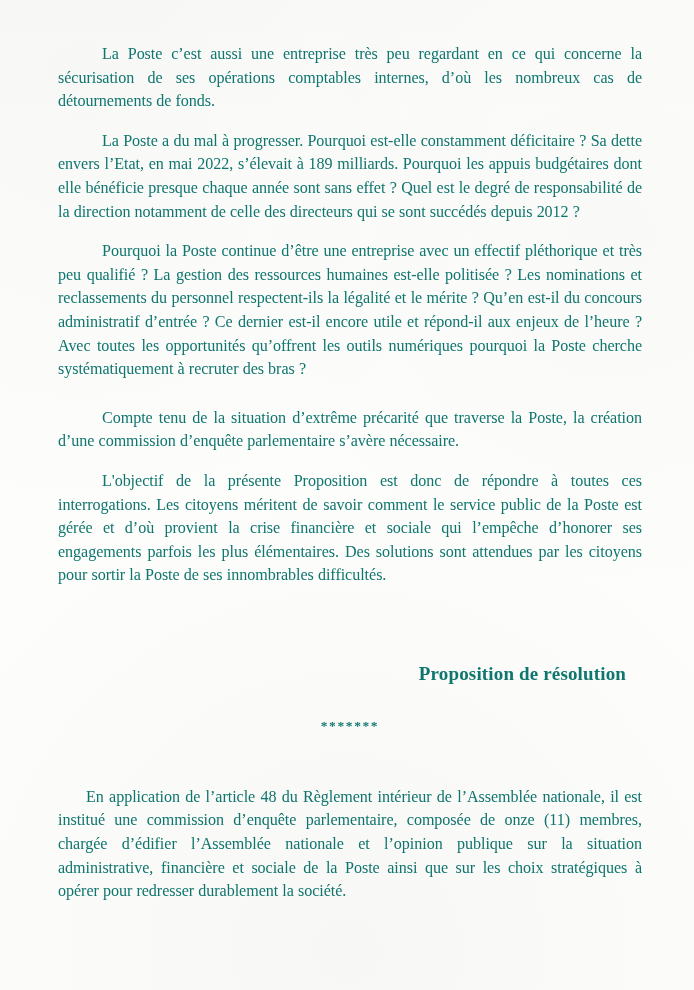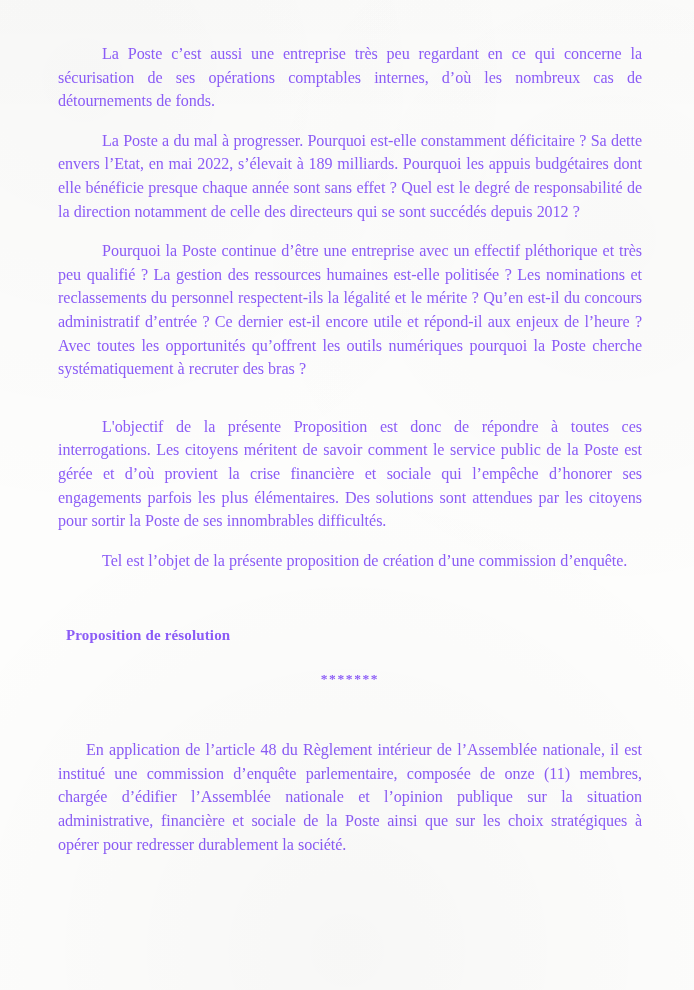--- a/index.html
+++ b/index.html
@@ -16,7 +16,7 @@
     background: #fdfdfc;
     overflow: hidden;
     font-family: "Liberation Serif", "DejaVu Serif", serif;
-    color: #8b5cf6;
+    color: #0f766e;
     box-sizing: border-box;
     padding: 42px 52px 15px 58px;
   }

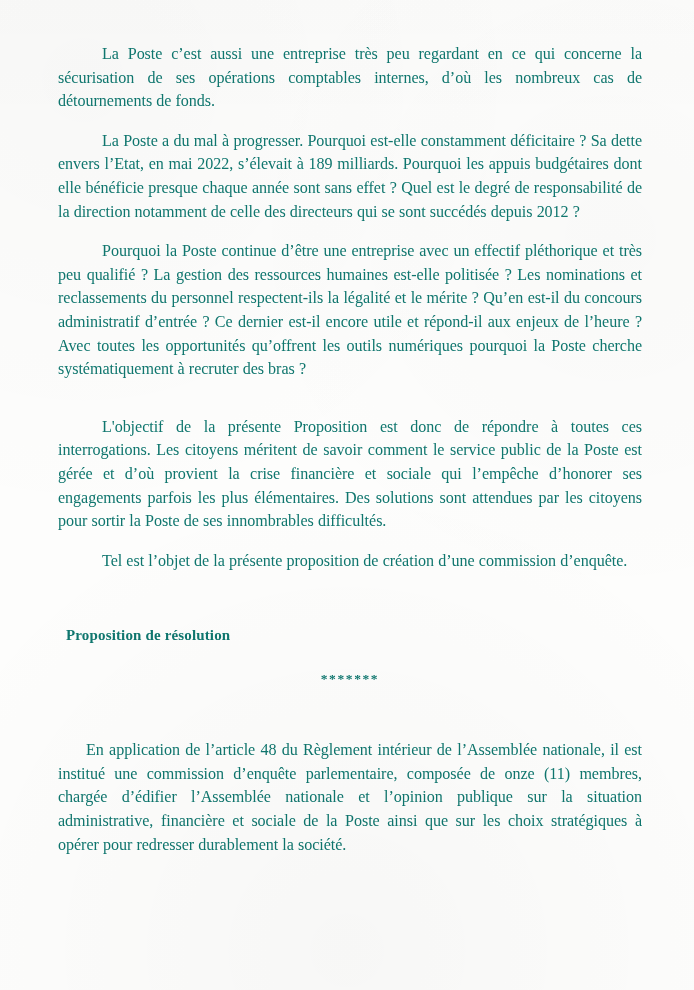--- a/index.html
+++ b/index.html
@@ -99,6 +99,7 @@
 
     <div class="gap-sm"></div>
 
+    <p class="para">Compte tenu de la situation d’extrême précarité que traverse la Poste, la création d’une commission d’enquête parlementaire s’avère nécessaire.</p>
 
     <div class="gap-sm"></div>
 

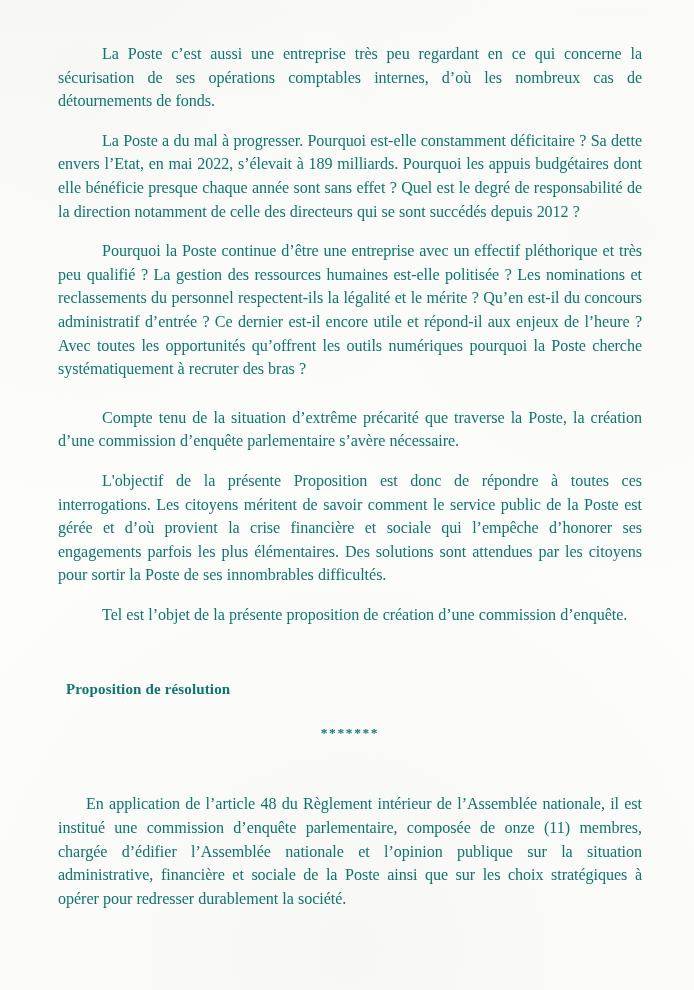--- a/index.html
+++ b/index.html
@@ -107,7 +107,6 @@
 
     <div class="gap-sm"></div>
 
-    <p class="para no-gap">Tel est l’objet de la présente proposition de création d’une commission d’enquête.</p>
   </div>
 
   <div class="gap-xl"></div>

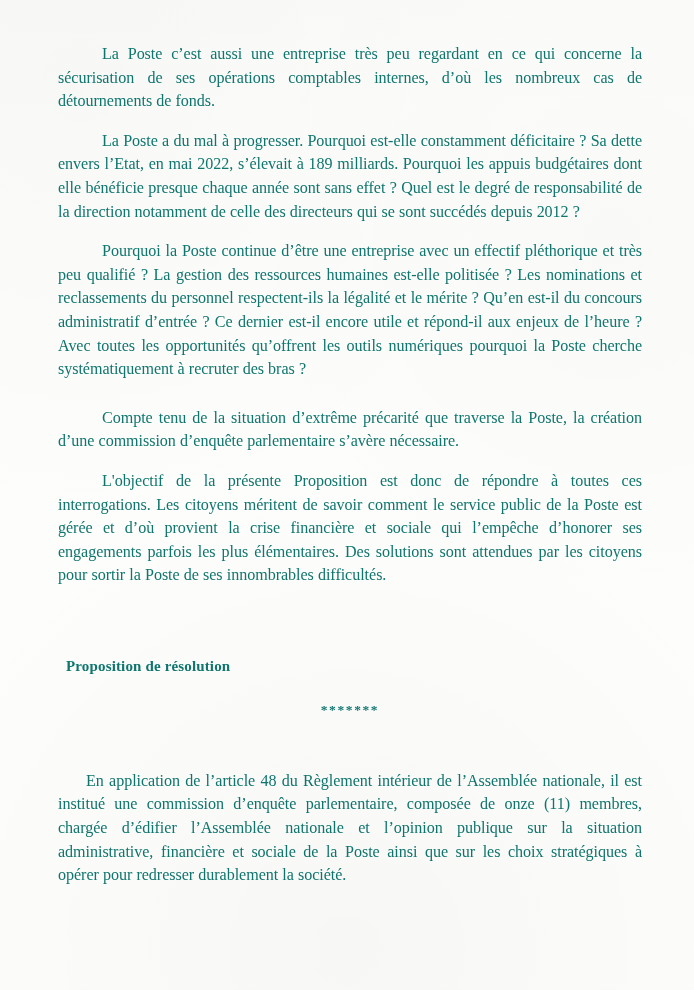--- a/index.html
+++ b/index.html
@@ -57,12 +57,12 @@
   .gap-xl { height: 44px; }
 
   .heading {
-    text-align: left;
+    text-align: right;
     font-weight: bold;
-    font-size: 15px;
+    font-size: 19px;
     line-height: 22px;
     letter-spacing: 0.15px;
-    margin: 8px;
+    margin: 16px;
     position: relative;
     z-index: 1;
   }

